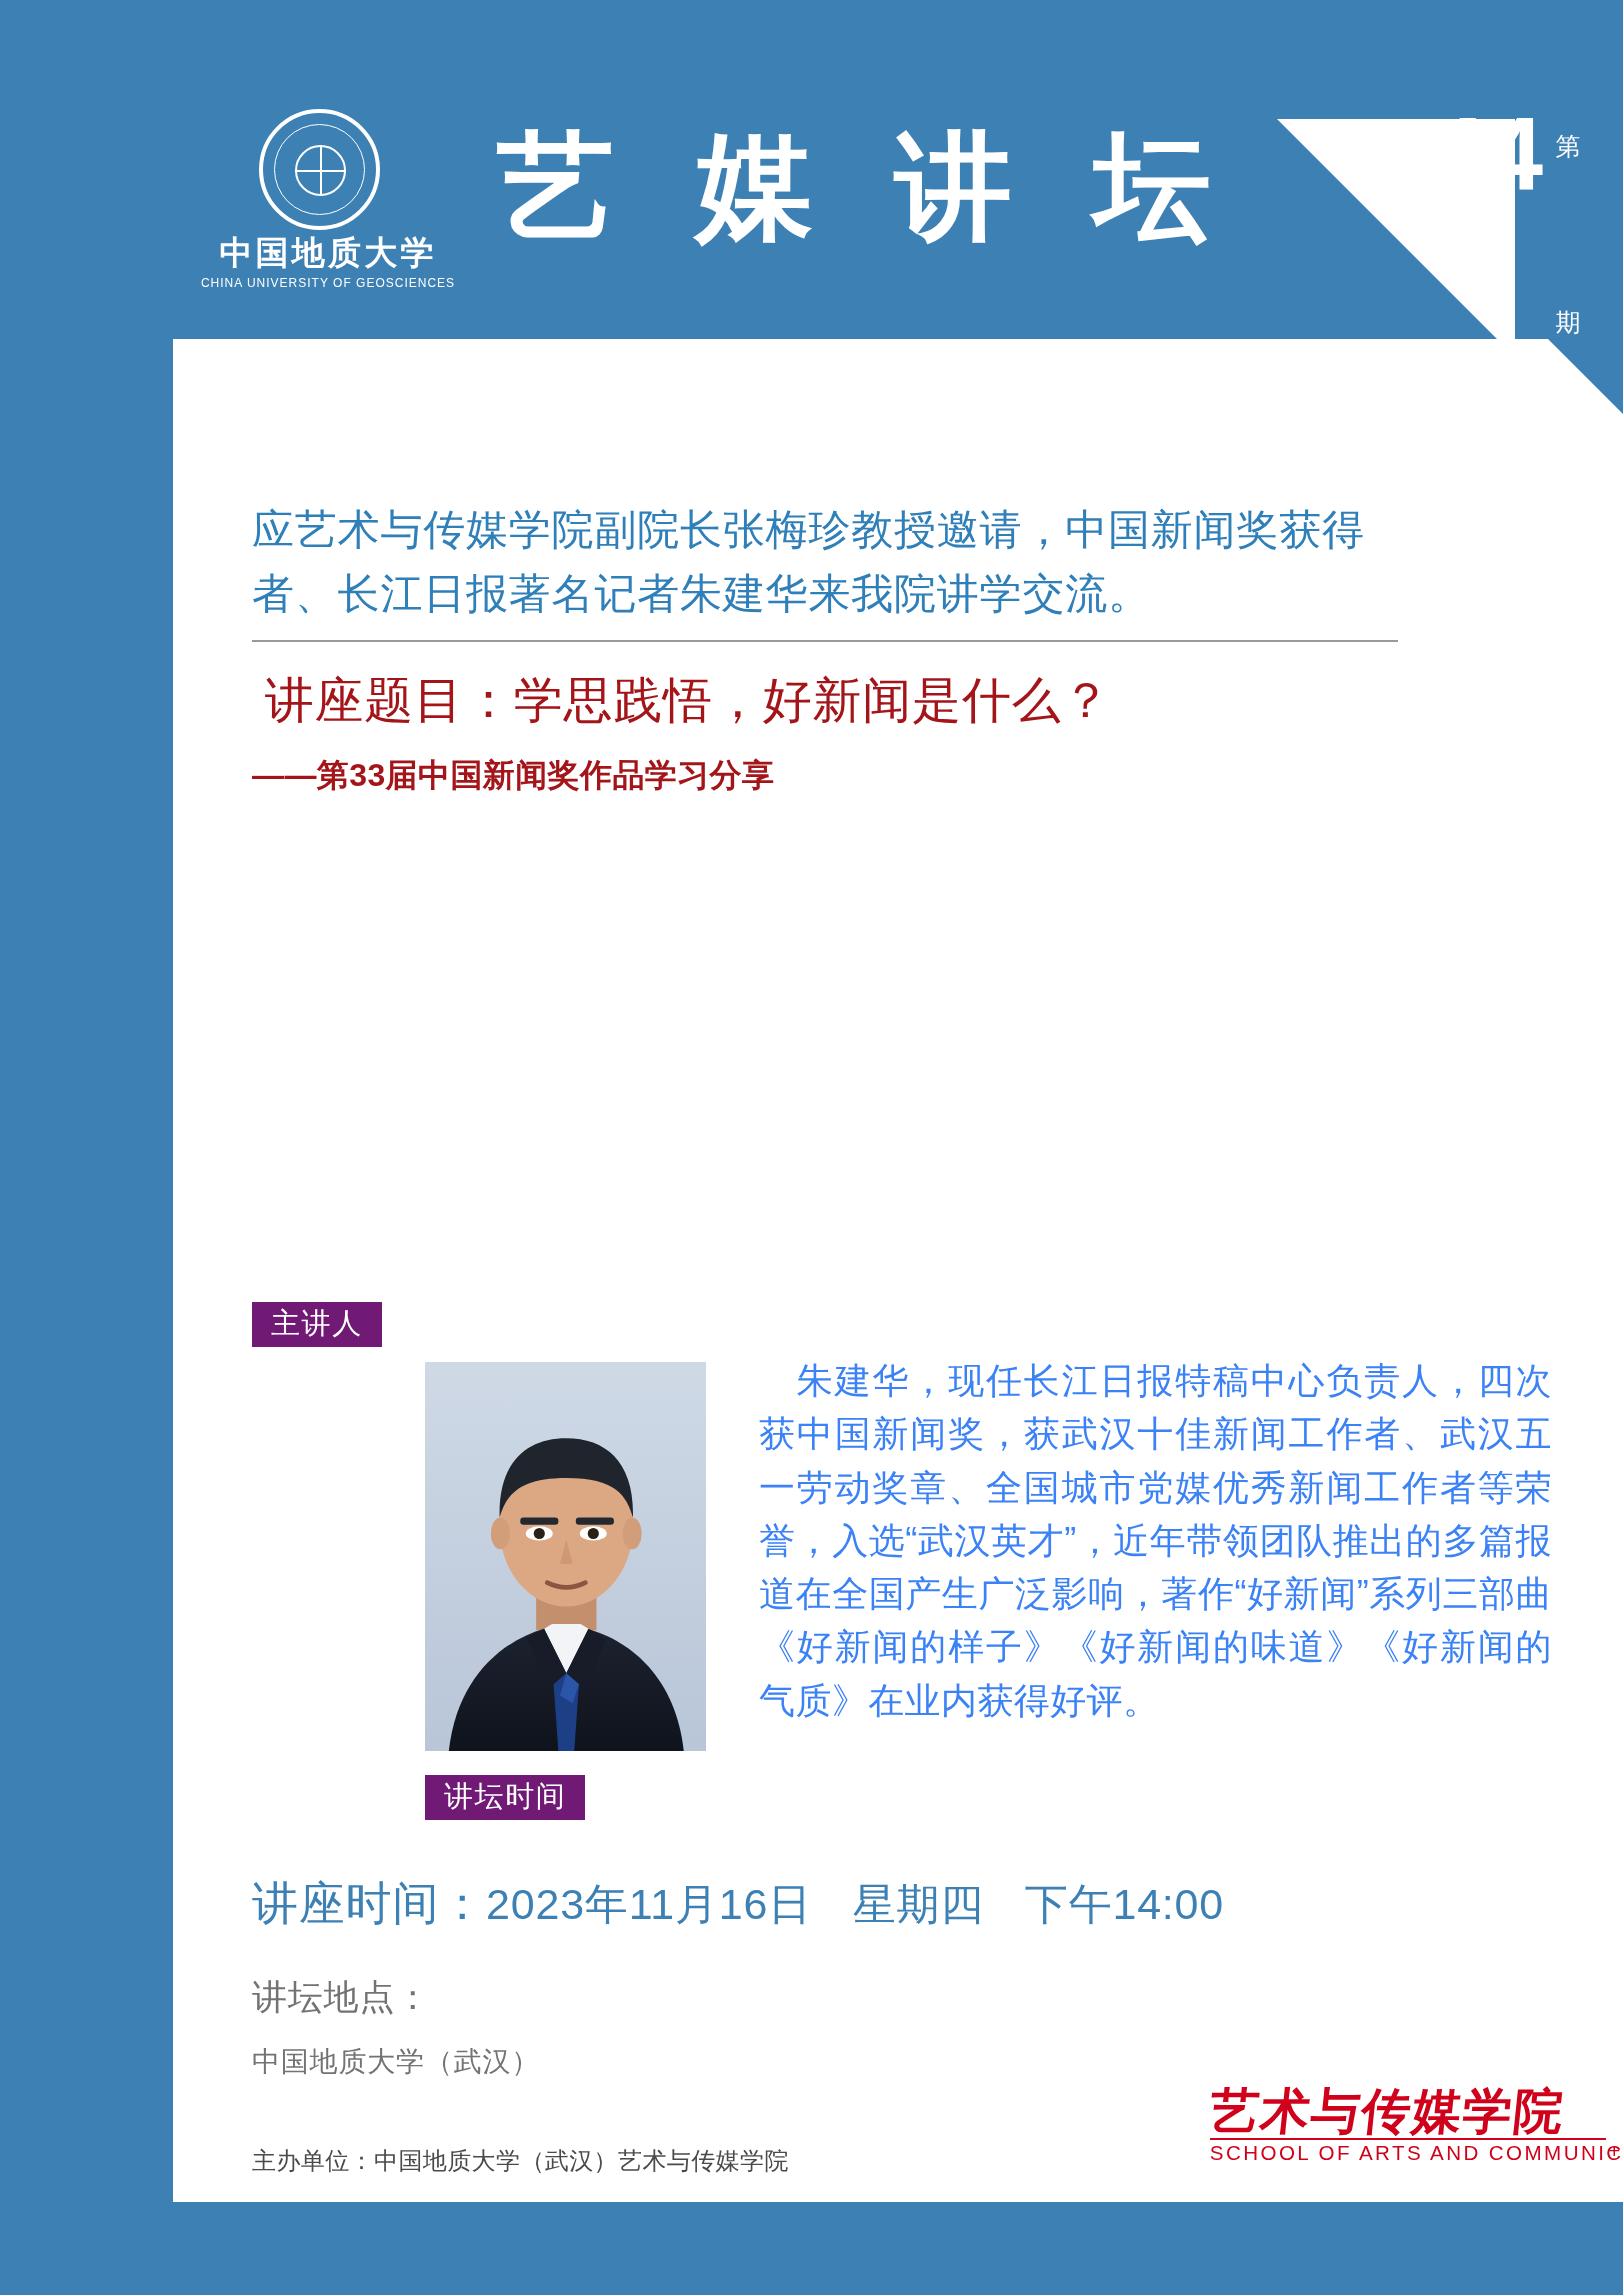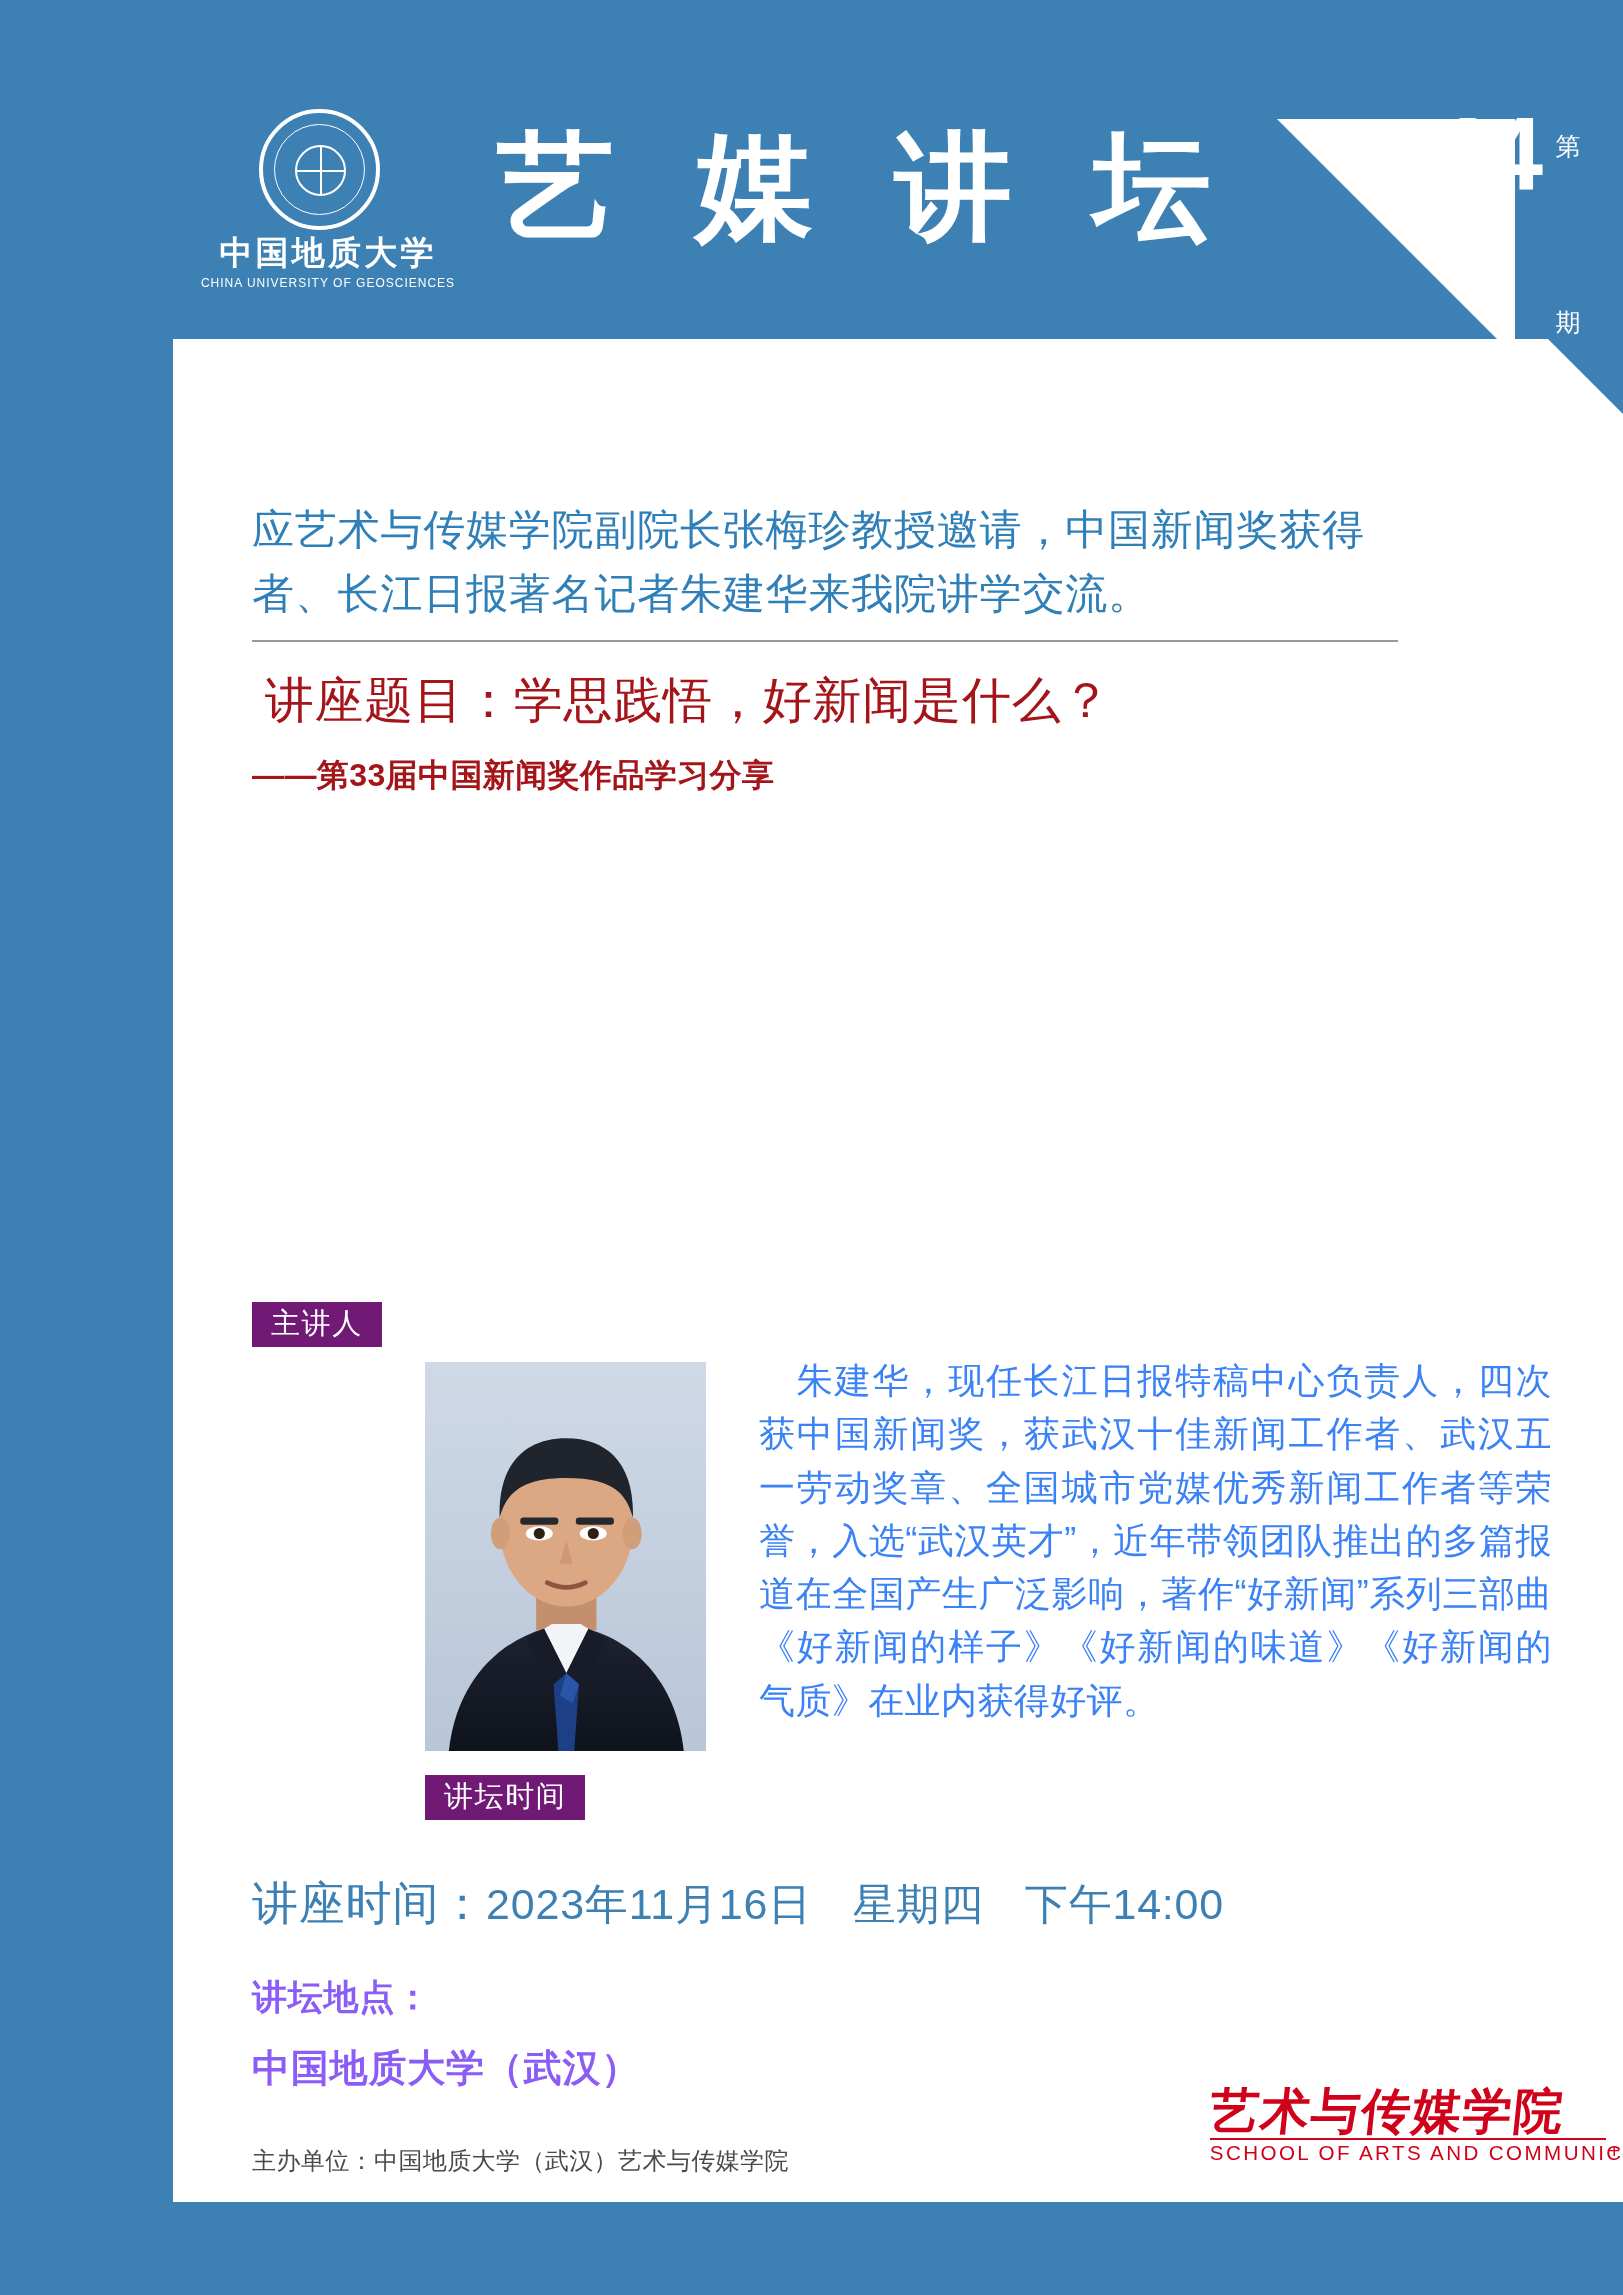--- a/index.html
+++ b/index.html
@@ -278,8 +278,7 @@
     left: 79px;
     top: 1635px;
     width: 1158px;
-    color: #8b5cf6;
-    font-weight: bold;
+    color: #737373;
   }
   .place-label { font-size: 35px; letter-spacing: 0.8px; }
   .place-1 { margin-top: 22px; font-size: 38px; letter-spacing: 0.8px; }

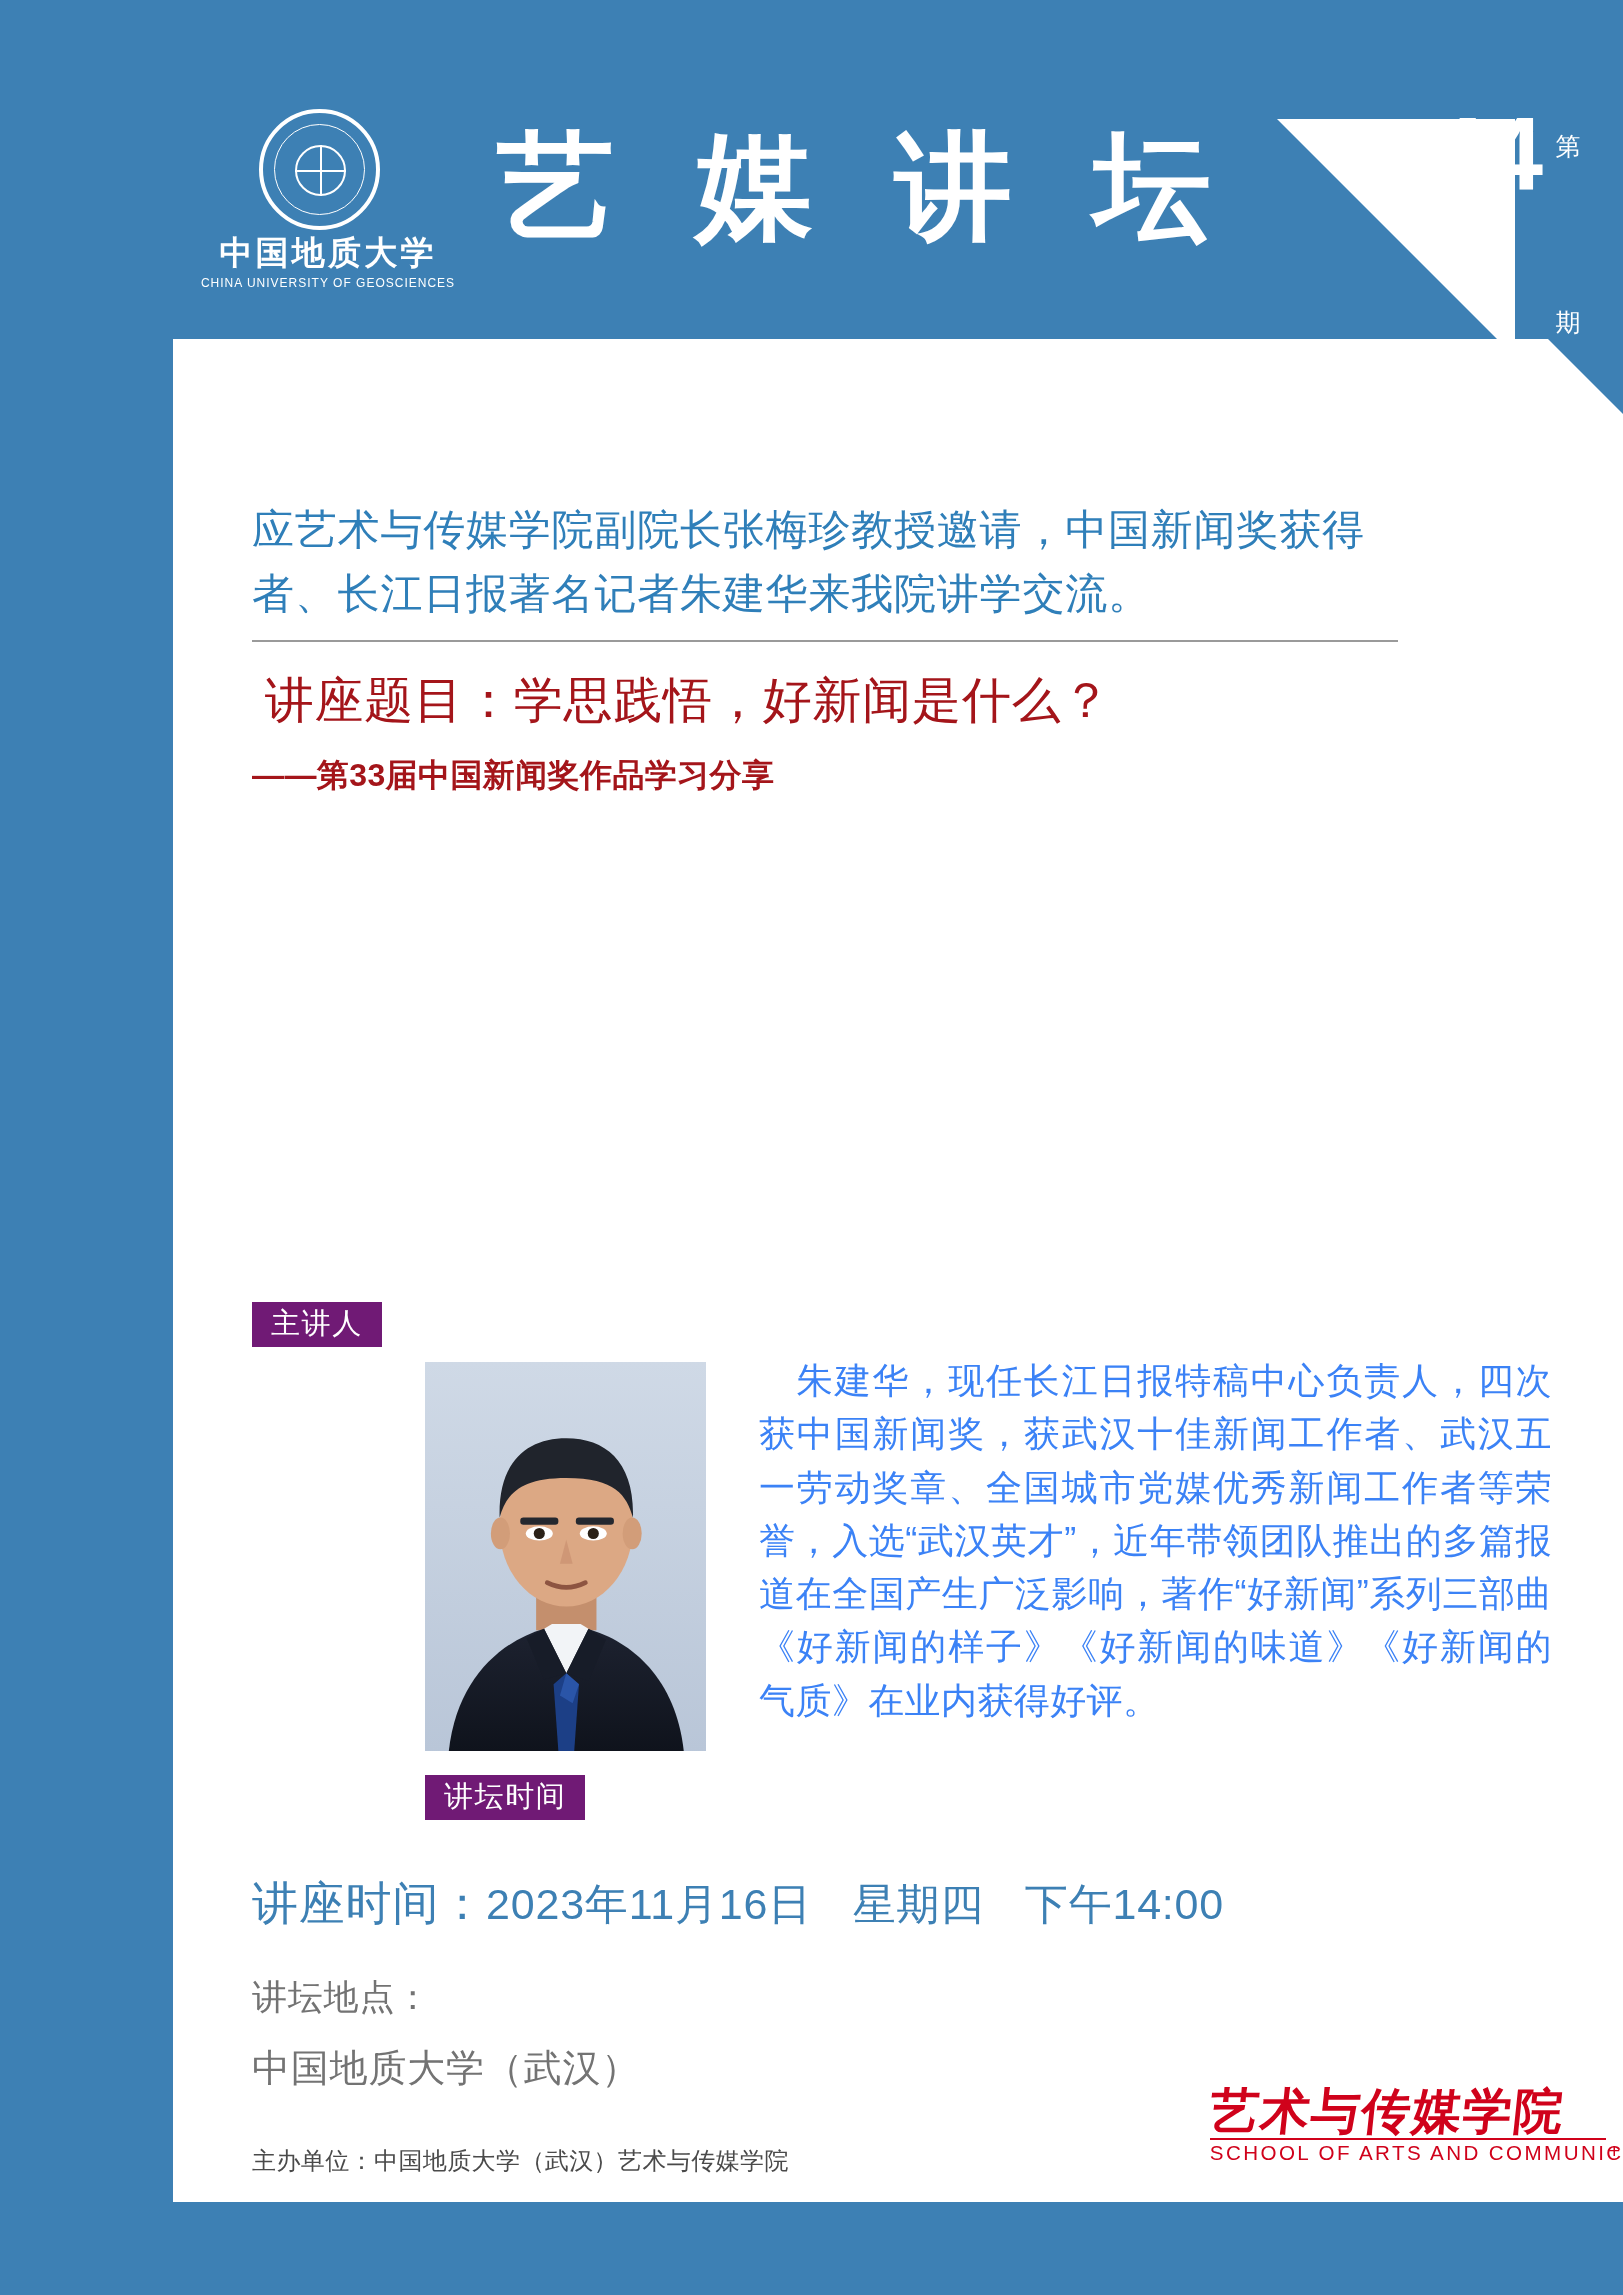--- a/index.html
+++ b/index.html
@@ -281,7 +281,7 @@
     color: #737373;
   }
   .place-label { font-size: 35px; letter-spacing: 0.8px; }
-  .place-1 { margin-top: 22px; font-size: 38px; letter-spacing: 0.8px; }
+  .place-1 { margin-top: 22px; font-size: 28px; letter-spacing: 0.8px; }
   .place-2 { margin-top: 20.6px; font-size: 36px; letter-spacing: 0.8px; }
 
   .organizer {

